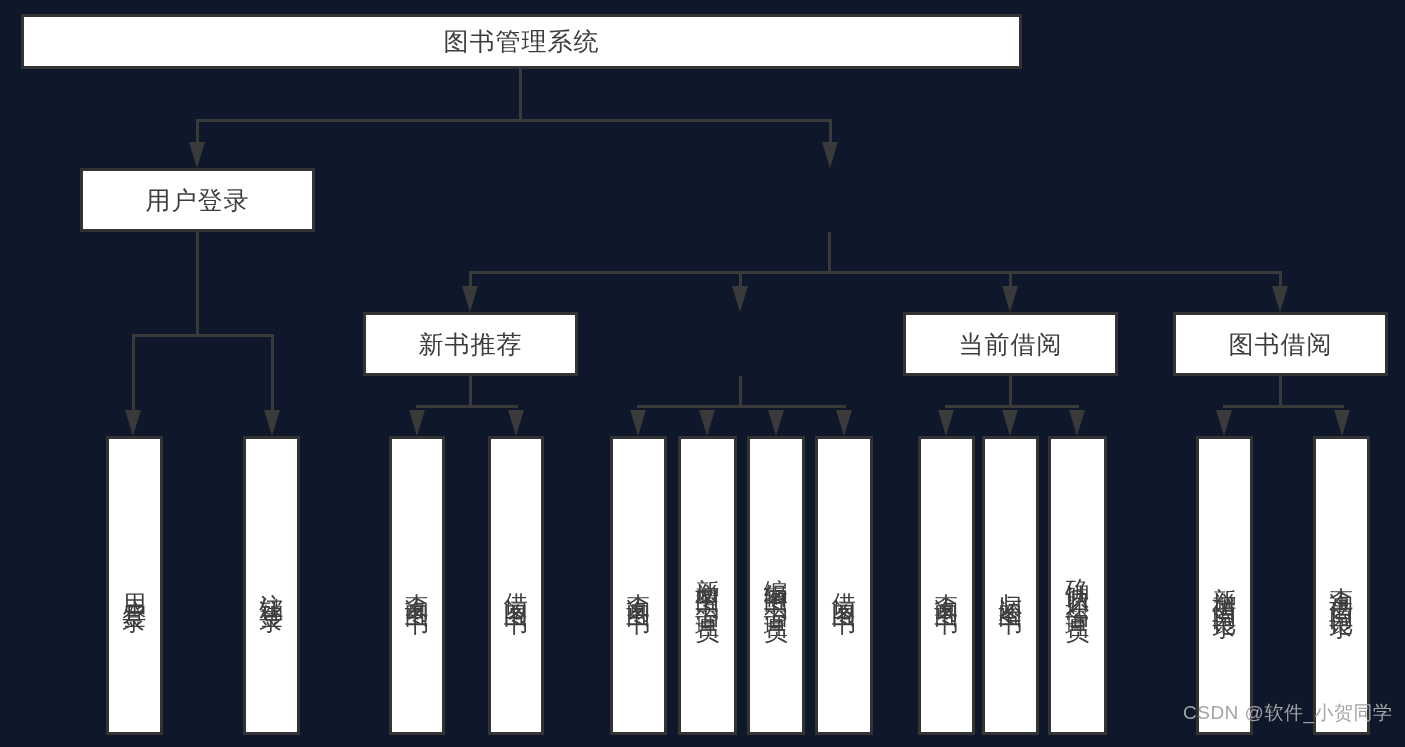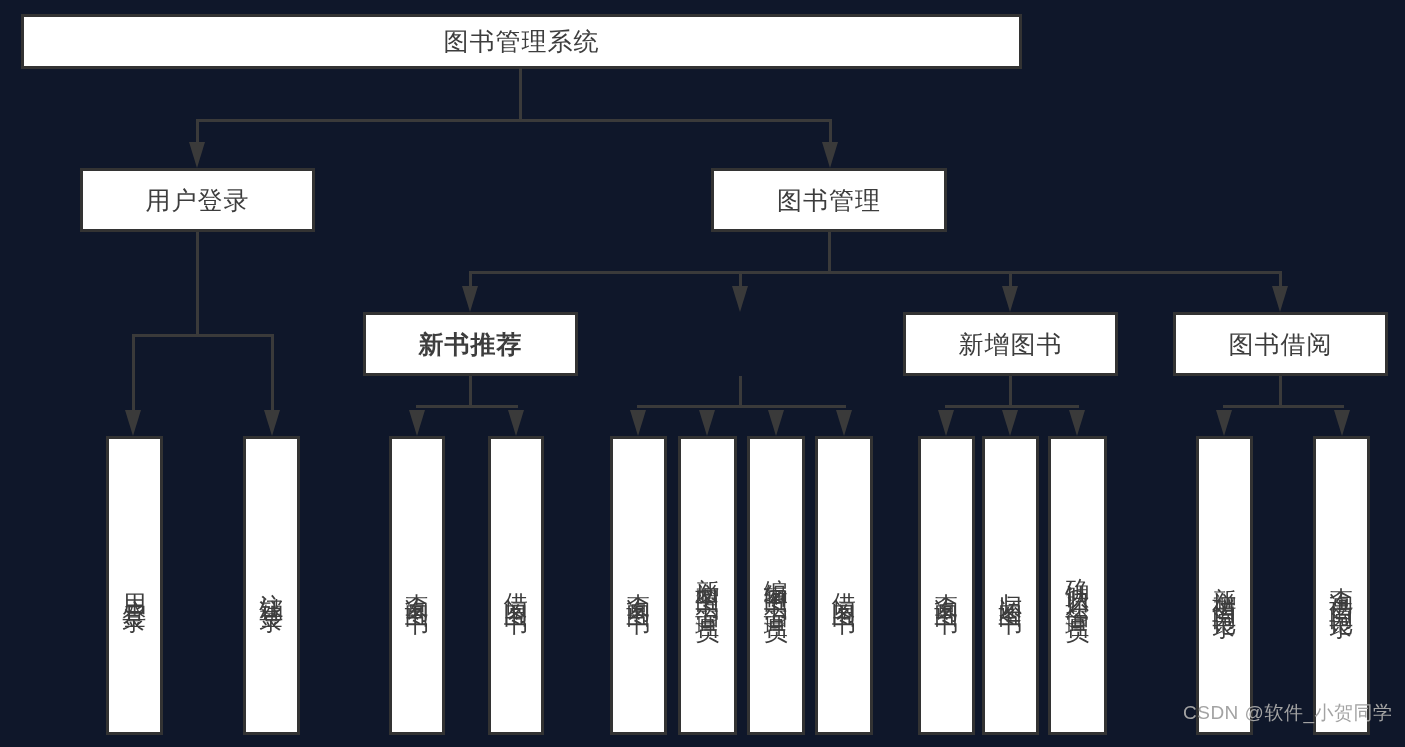--- a/index.html
+++ b/index.html
@@ -49,9 +49,6 @@
 
   <div class="box hnode" style="left:80px; top:168px; width:235px; height:64px;">
     <span>用户登录</span>
-  </div>
-  <div class="box hnode" style="left:711px; top:168px; width:236px; height:64px;">
-    <span>图书管理</span>
   </div>
 
   <div class="vline" style="left:196px; top:232px; height:104px;"></div>

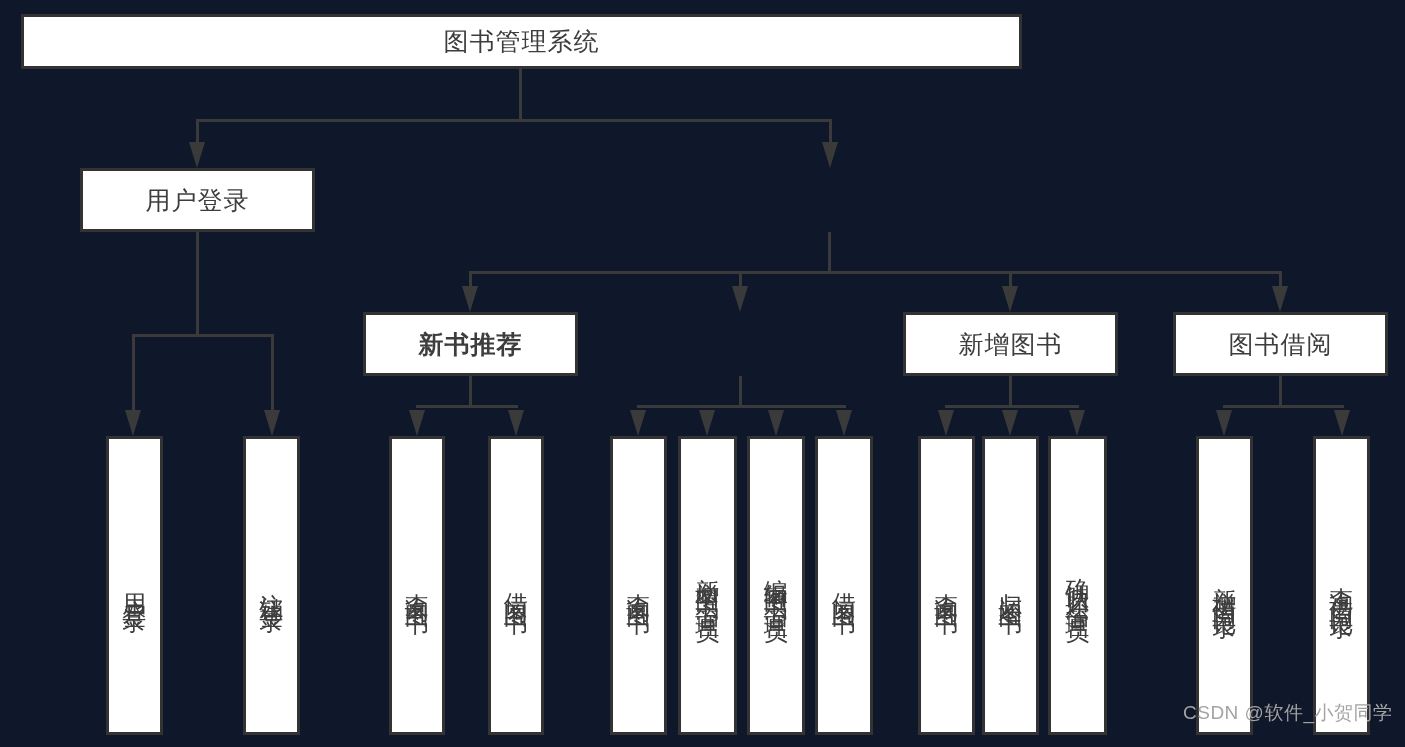--- a/index.html
+++ b/index.html
@@ -69,7 +69,7 @@
   <div class="vline" style="left:1279px; top:271px; height:17px;"></div>
   <div class="arrow" style="left:1272px; top:286px;"></div>
 
-  <div class="box hnode" style="left:363px; top:312px; width:215px; height:64px;font-weight:bold;">
+  <div class="box hnode" style="left:363px; top:312px; width:215px; height:64px;">
     <span>新书推荐</span>
   </div>
   <div class="box hnode" style="left:903px; top:312px; width:215px; height:64px;">

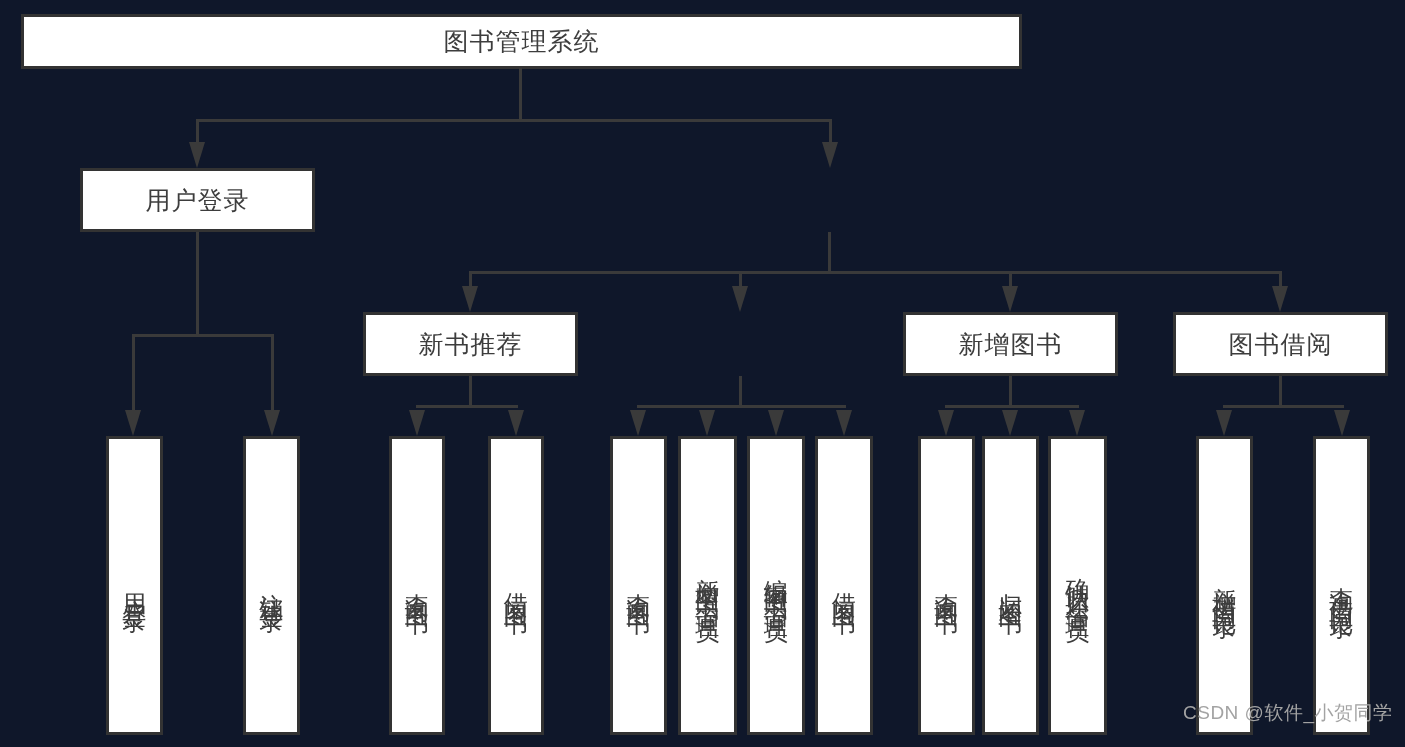--- a/index.html
+++ b/index.html
@@ -73,7 +73,7 @@
     <span>新书推荐</span>
   </div>
   <div class="box hnode" style="left:903px; top:312px; width:215px; height:64px;">
-    <span>新增图书</span>
+    <span>当前借阅</span>
   </div>
   <div class="box hnode" style="left:1173px; top:312px; width:215px; height:64px;">
     <span>图书借阅</span>

